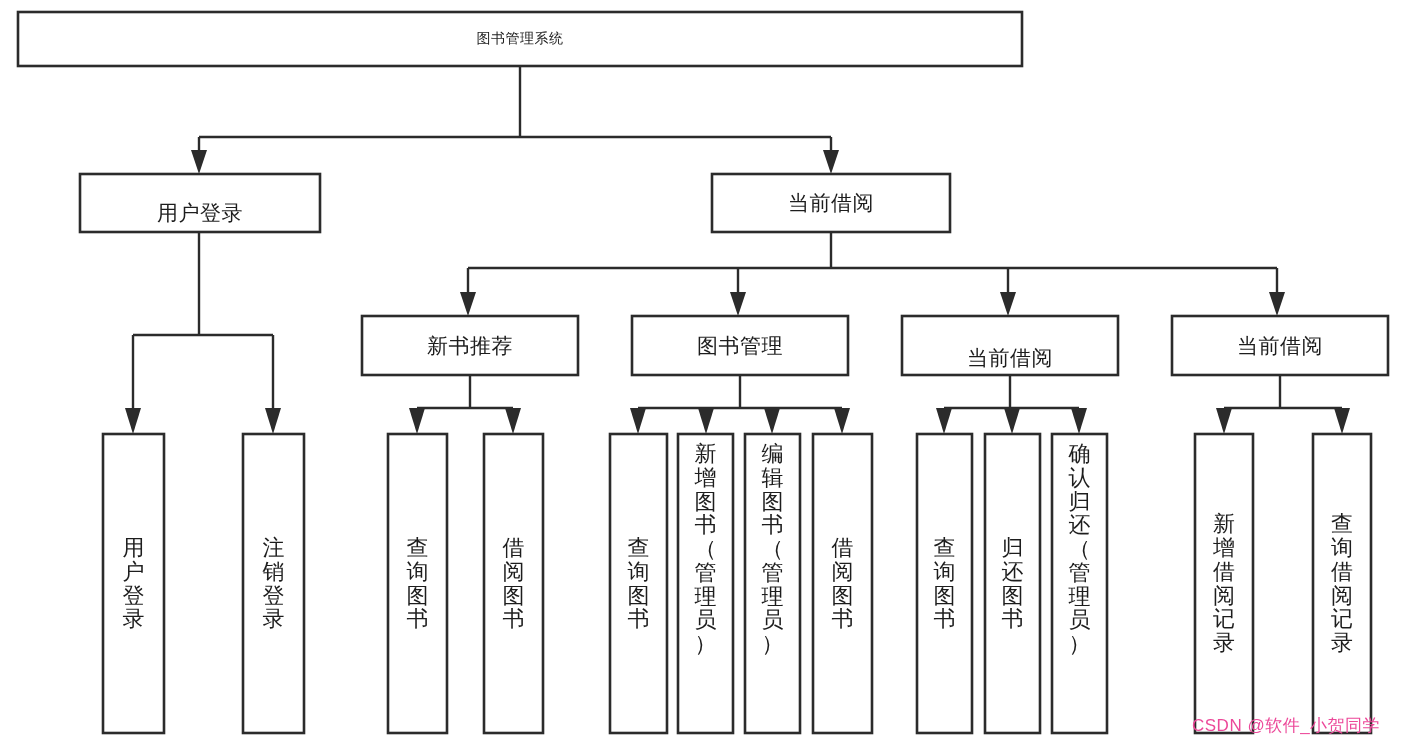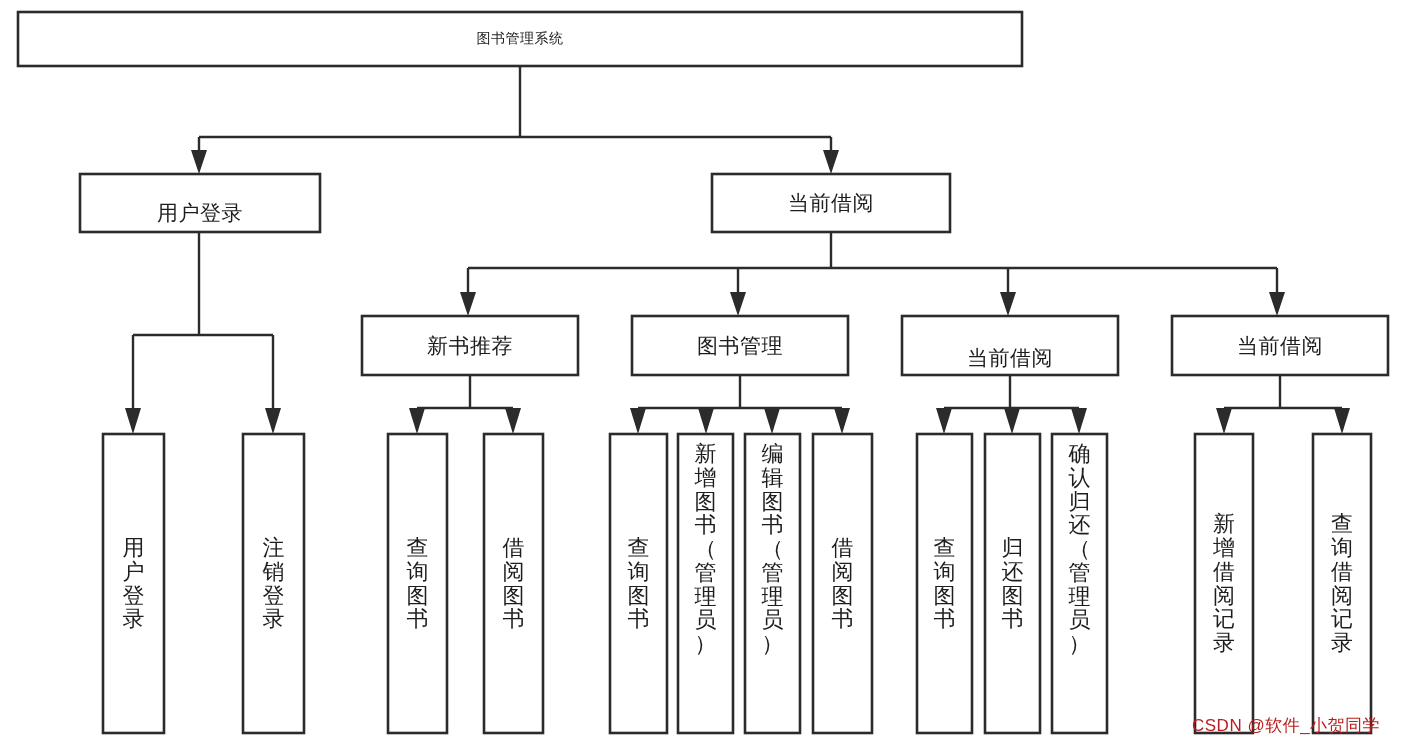--- a/index.html
+++ b/index.html
@@ -74,7 +74,7 @@
     left: 1192px;
     top: 714px;
     font-size: 17px;
-    color: #b91c1c;
+    color: #ec4899;
     white-space: nowrap;
     letter-spacing: 0.5px;
   }

